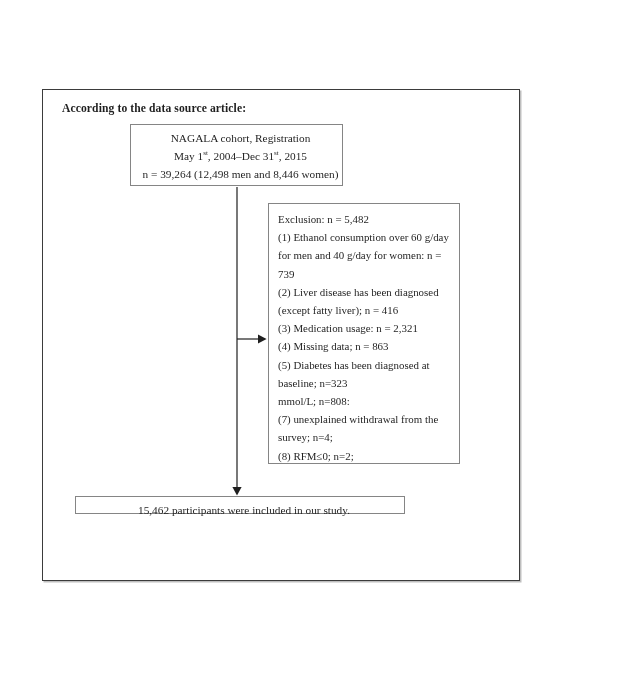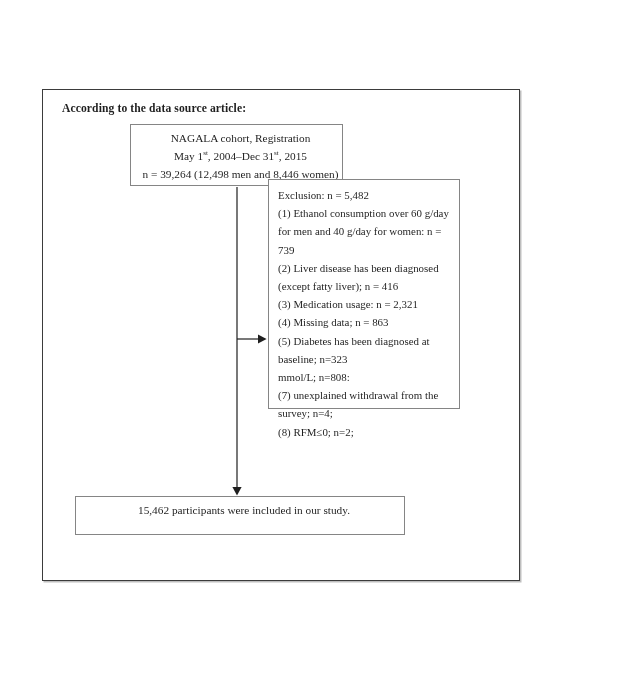--- a/index.html
+++ b/index.html
@@ -45,7 +45,7 @@
   .cohort-box .line { line-height: 18px; font-size: 11.3px; white-space: nowrap; }
 
   .exclusion-box {
-    left: 268px; top: 167px; width: 192px; height: 230px;
+    left: 268px; top: 191px; width: 192px; height: 261px;
     padding: 6px 10px 0 9px;
   }
   .exclusion-box .line { line-height: 18.2px; font-size: 10.9px; white-space: nowrap; }

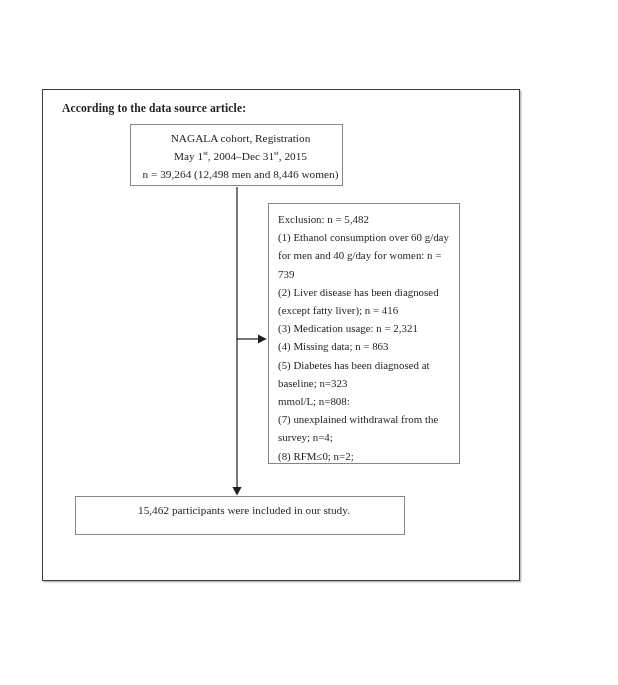--- a/index.html
+++ b/index.html
@@ -51,7 +51,7 @@
   .exclusion-box .line { line-height: 18.2px; font-size: 10.9px; white-space: nowrap; }
 
   .result-box {
-    left: 75px; top: 484px; width: 330px; height: 39px;
+    left: 75px; top: 484px; width: 330px; height: 18px;
     text-align: center; font-size: 11.3px; line-height: 27px; white-space: nowrap;
   }
 

